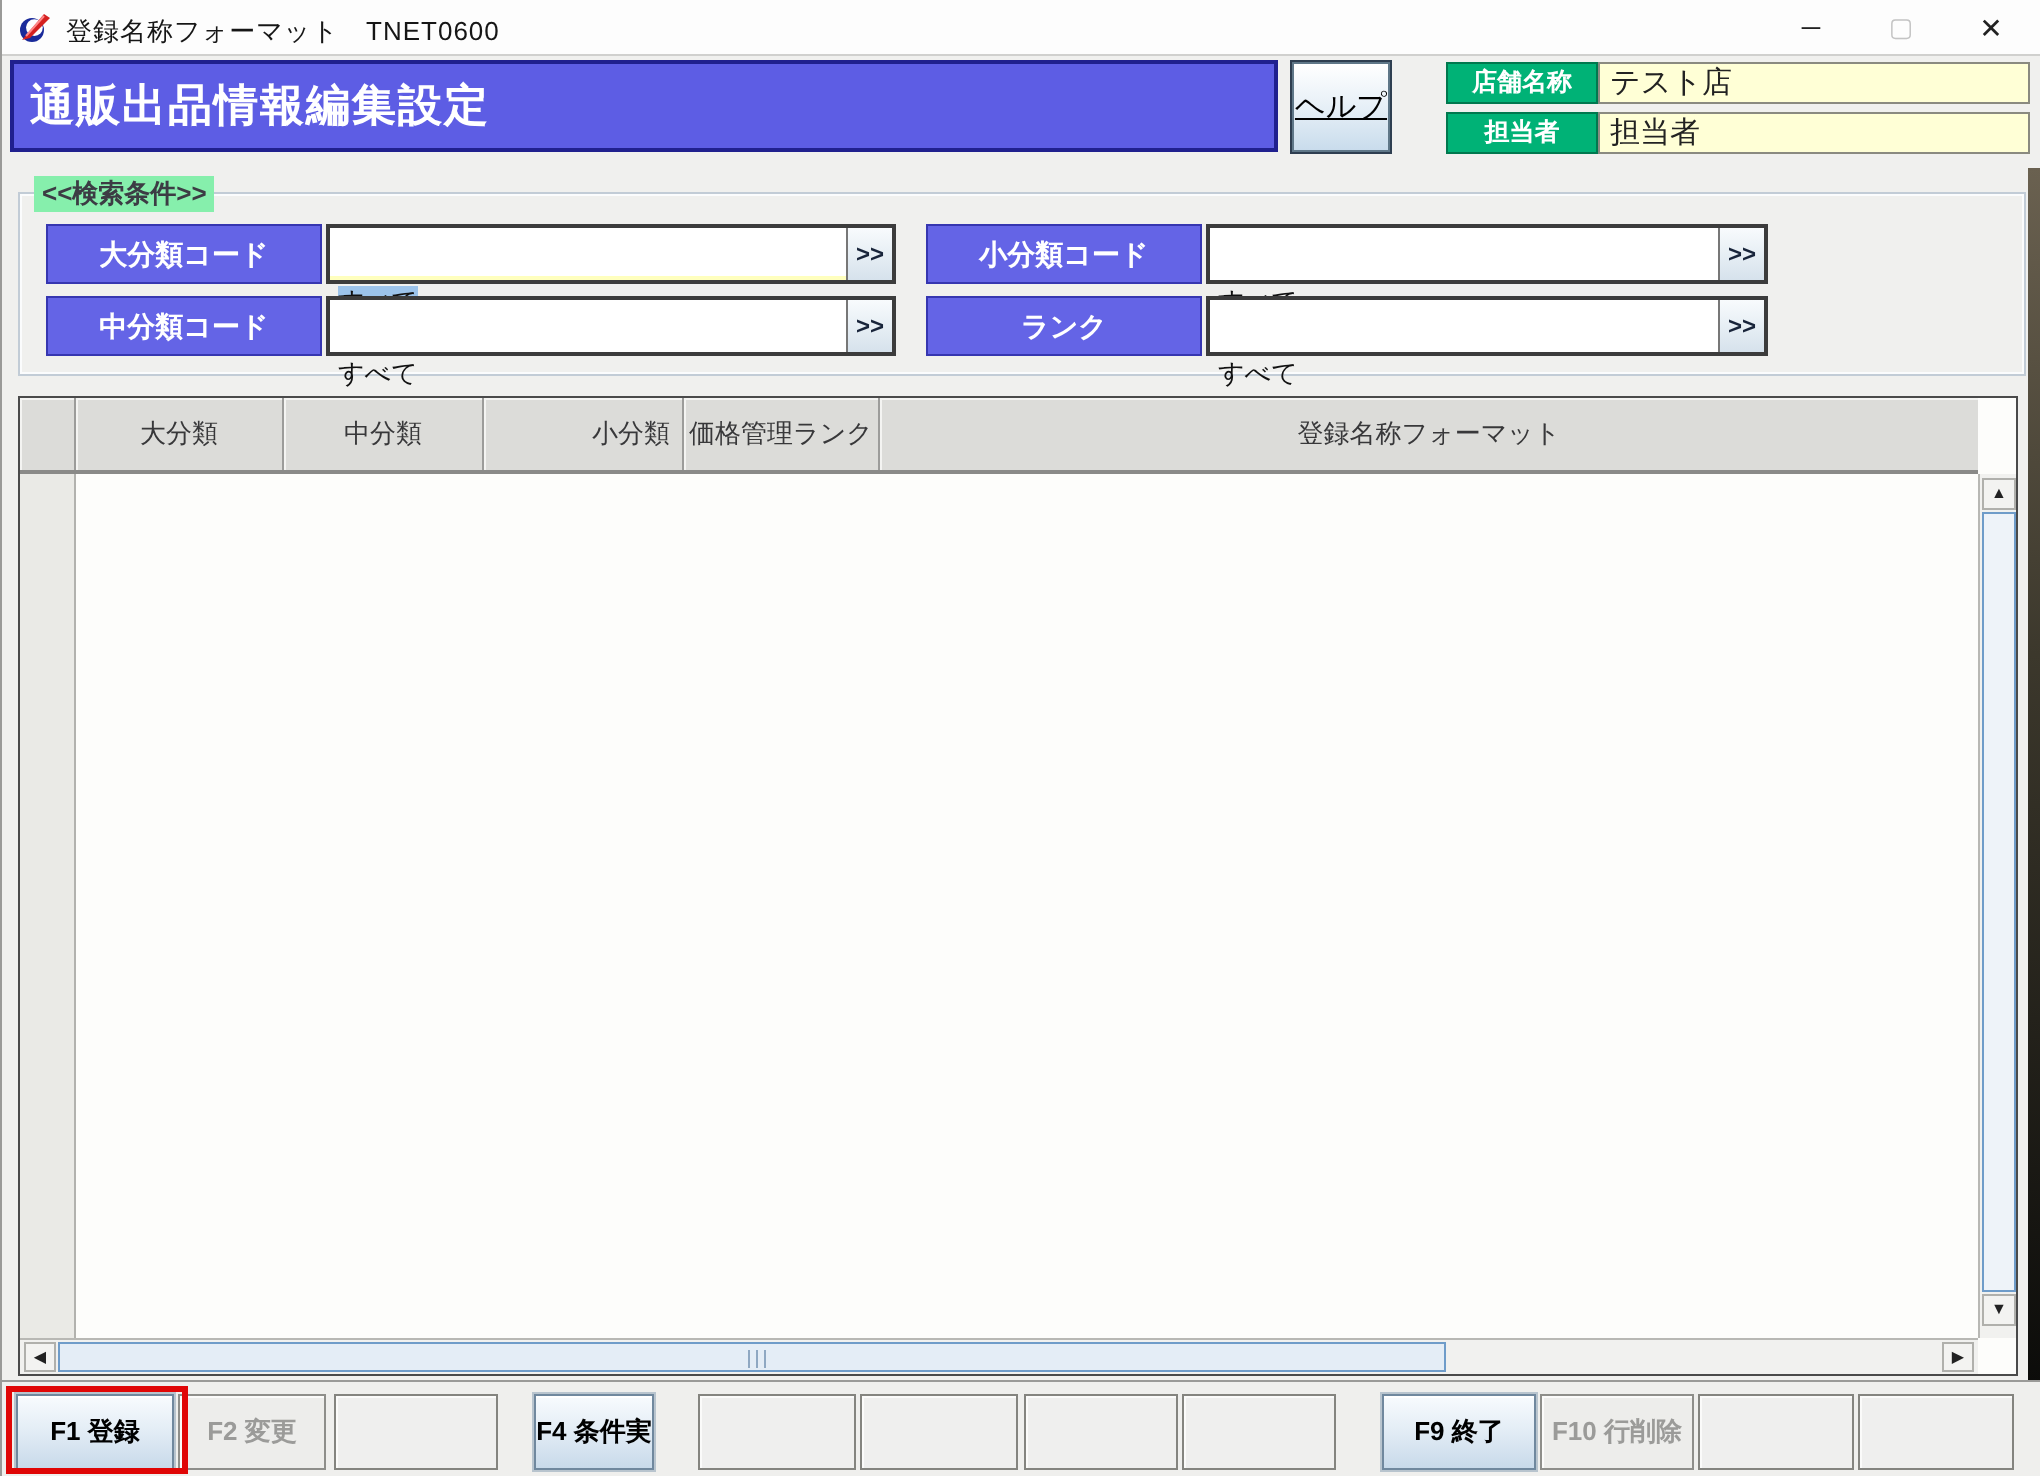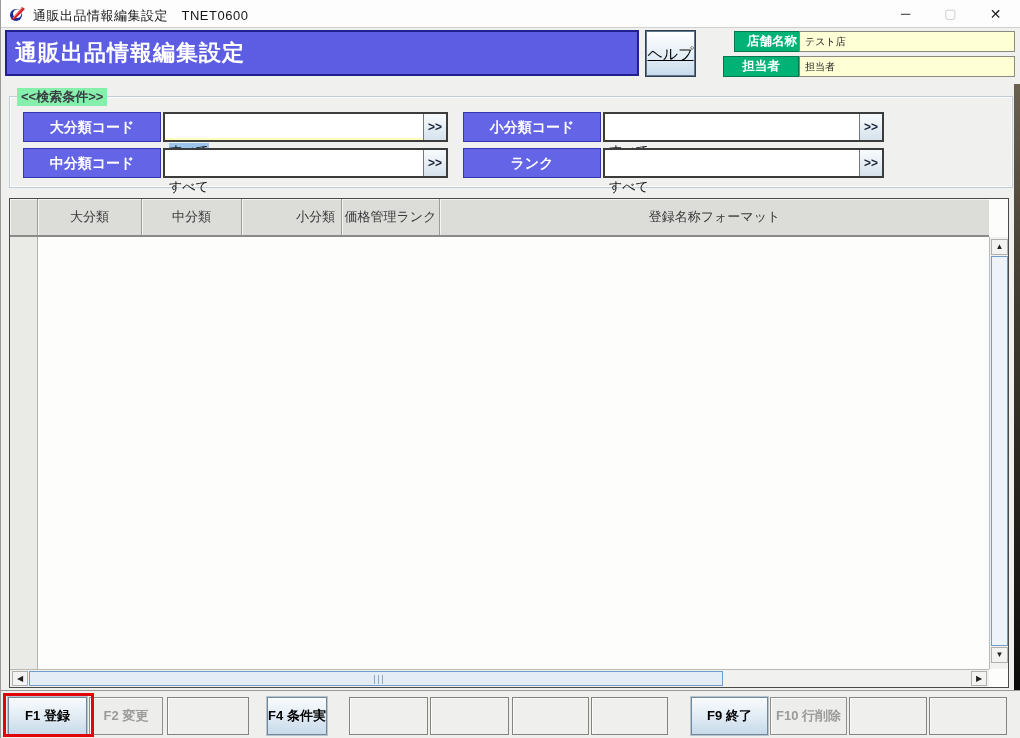--- a/index.html
+++ b/index.html
@@ -105,7 +105,7 @@
       <path d="M2 15 L13 2 L16 4 L6 14 Z" fill="#d42020"></path>
       <path d="M4 13 L13 3" stroke="#ff8888" stroke-width="1" fill="none"></path>
     </svg>
-    <span class="title-text">通販出品情報編集設定　TNET0600</span>
+    <span class="title-text">登録名称フォーマット　TNET0600</span>
     <span class="win-btn min">─</span>
     <span class="win-btn max">▢</span>
     <span class="win-btn close">✕</span>

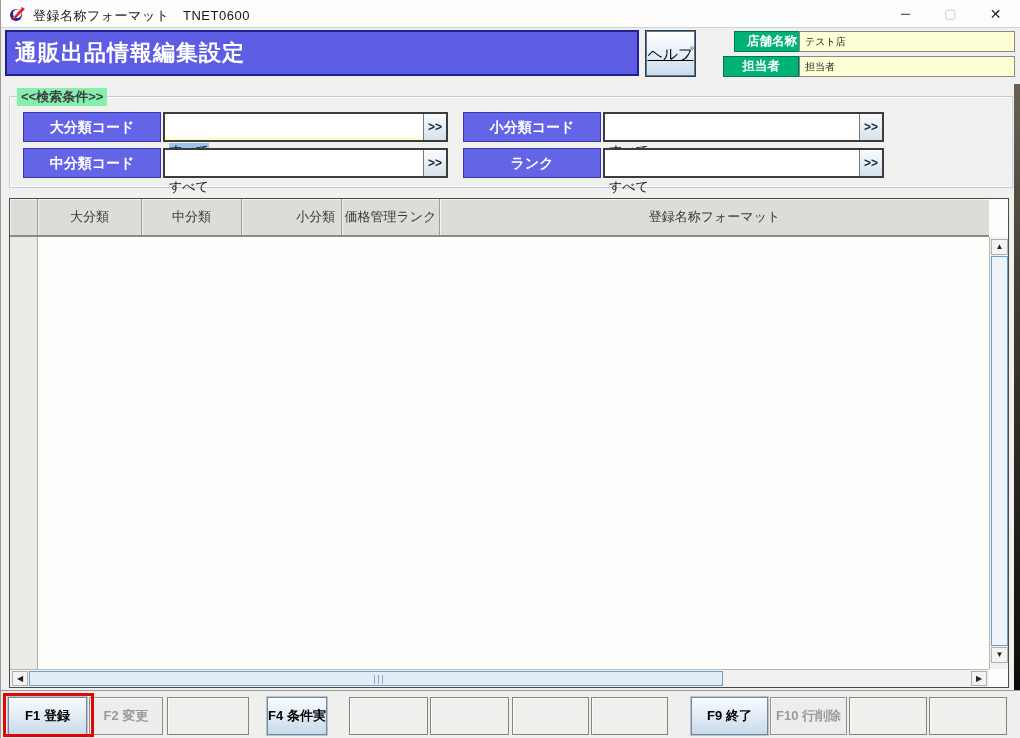--- a/index.html
+++ b/index.html
@@ -35,7 +35,7 @@
     color:#fff; font-weight:bold; font-size:12.5px; text-align:center; line-height:19px; }
   .tag-field { position:absolute; width:216px; height:21px; background:#ffffd6; border:1px solid #8a8a80;
     font-size:10px; color:#222; line-height:19px; padding-left:5px; }
-  .tag.store { left:722px; top:31px;margin-left:11px; } .tag-field.store { left:798px; top:31px; }
+  .tag.store { left:722px; top:31px; } .tag-field.store { left:798px; top:31px; }
   .tag.person { left:722px; top:56px; } .tag-field.person { left:798px; top:56px; }
   
   .search-box { position:absolute; left:8px; top:96px; width:1004px; height:92px;

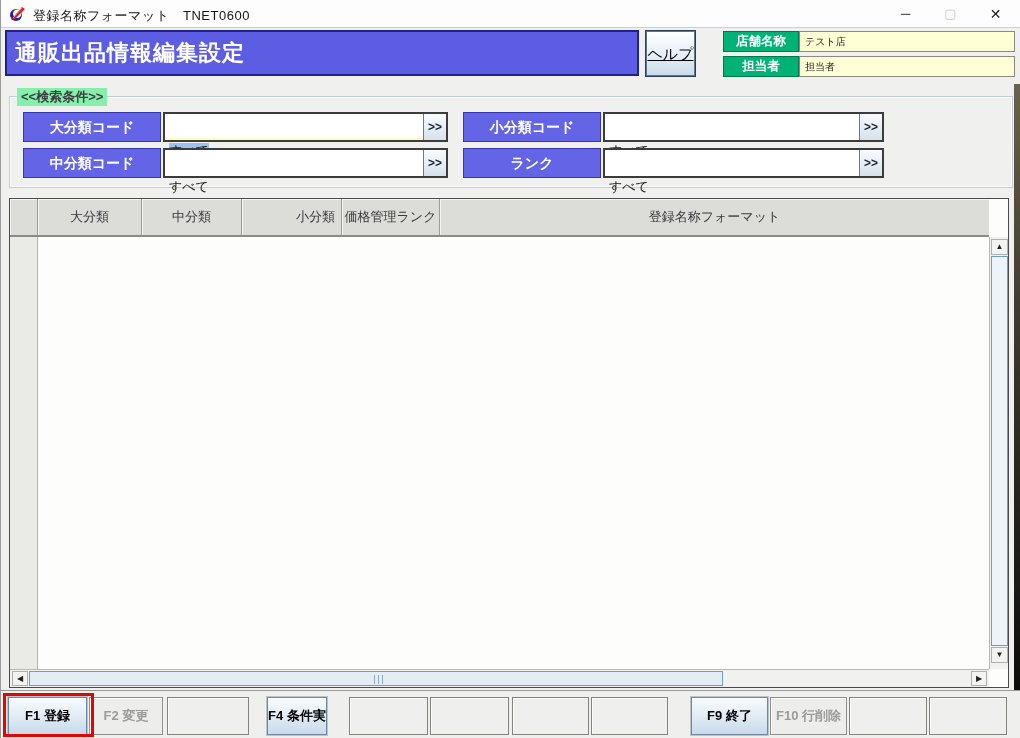--- a/index.html
+++ b/index.html
@@ -34,7 +34,7 @@
   .tag { position:absolute; width:76px; height:21px; background:#00b276; border:1px solid #00784e;
     color:#fff; font-weight:bold; font-size:12.5px; text-align:center; line-height:19px; }
   .tag-field { position:absolute; width:216px; height:21px; background:#ffffd6; border:1px solid #8a8a80;
-    font-size:10px; color:#222; line-height:19px; padding-left:5px; }
+    font-size:15px; color:#222; line-height:19px; padding-left:5px; }
   .tag.store { left:722px; top:31px; } .tag-field.store { left:798px; top:31px; }
   .tag.person { left:722px; top:56px; } .tag-field.person { left:798px; top:56px; }
   

